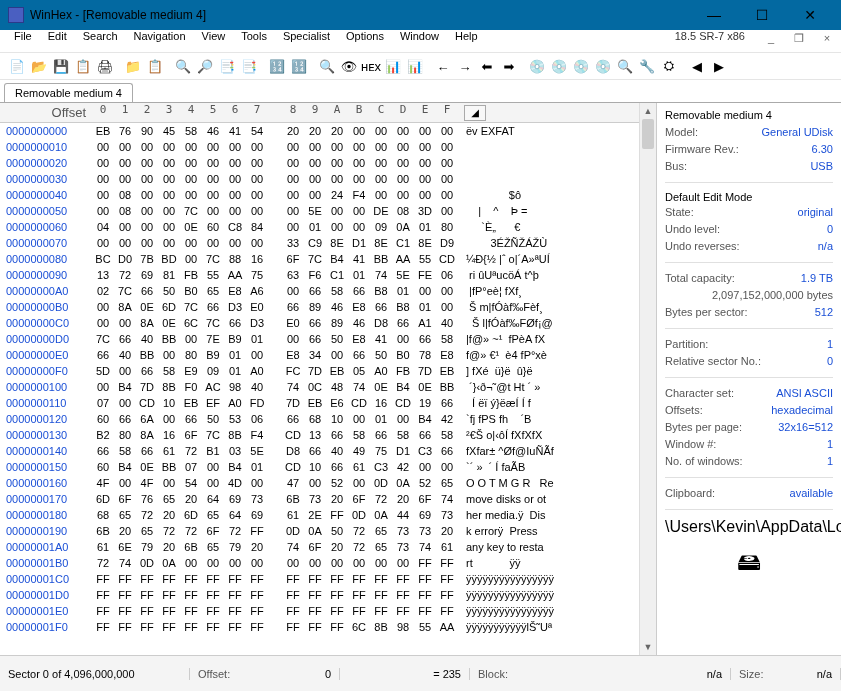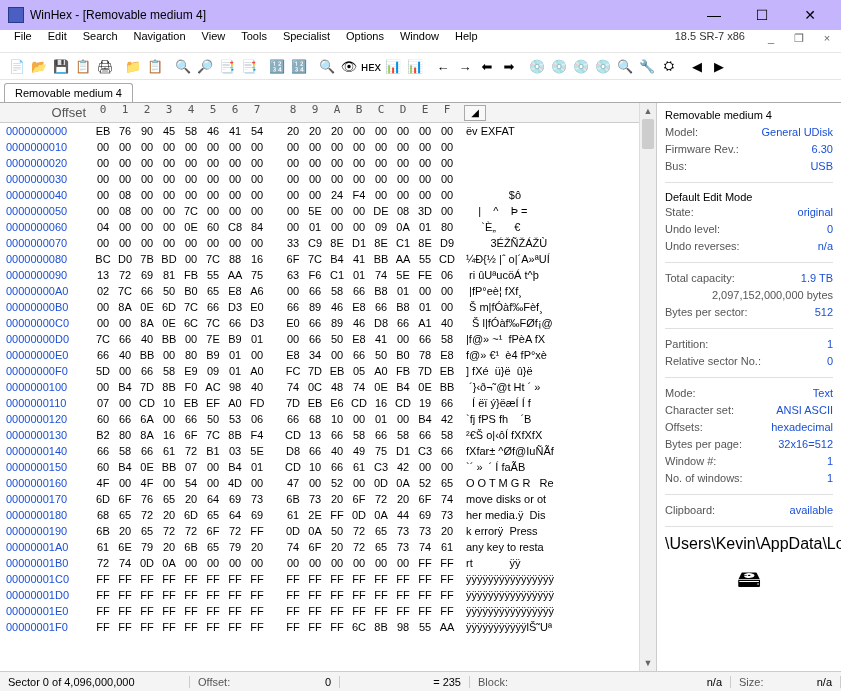--- a/index.html
+++ b/index.html
@@ -4,7 +4,7 @@
 <style>
 *{box-sizing:border-box;margin:0;padding:0;font-family:"Segoe UI",Tahoma,sans-serif;font-size:11px}
 body{background:#fff;color:#000;width:841px;height:691px;overflow:hidden;display:flex;flex-direction:column}
-.titlebar{height:30px;display:flex;align-items:center;padding:0 8px;background:#c4b5fd}
+.titlebar{height:30px;display:flex;align-items:center;padding:0 8px;background:#0369a1}
 .titlebar .icon{width:16px;height:16px;margin-right:6px;background:#4a5fc1;border:1px solid #2a3a8a}
 .titlebar .title{flex:1;font-size:12px}
 .titlebar .winbtns{display:flex;gap:2px}

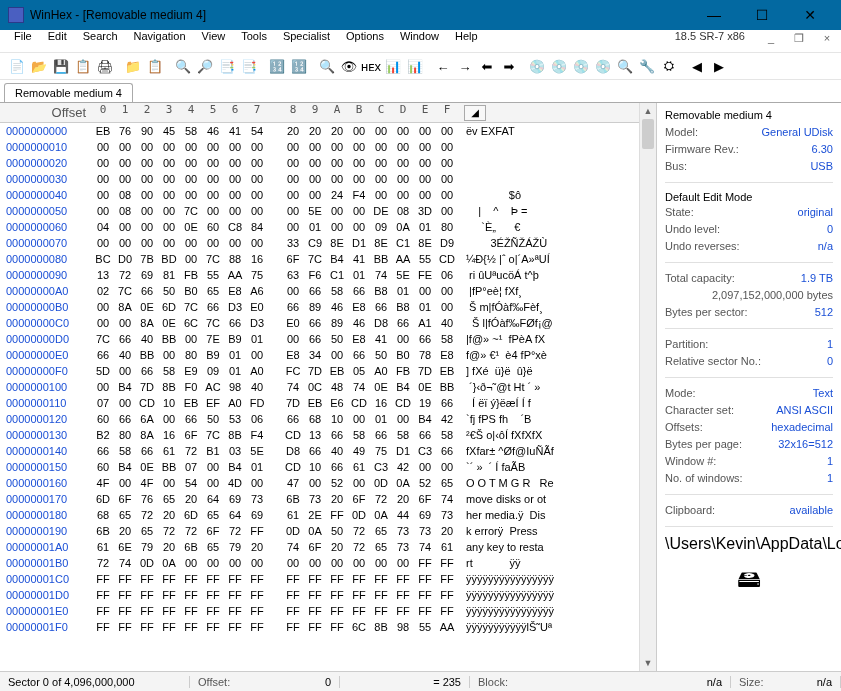--- a/index.html
+++ b/index.html
@@ -236,10 +236,6 @@
       </div>
     <hr>
     <div class="row">
-        <span class="k">Mode:</span>
-        <span class="v">Text</span>
-      </div>
-    <div class="row">
         <span class="k">Character set:</span>
         <span class="v">ANSI ASCII</span>
       </div>

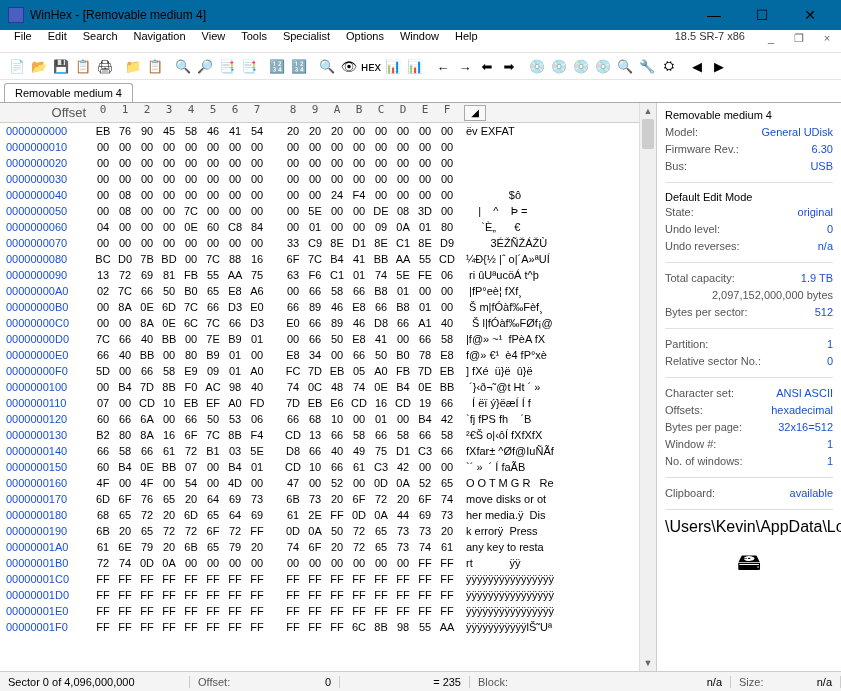--- a/index.html
+++ b/index.html
@@ -45,7 +45,7 @@
 .side .row .v{color:#1a4fd6}
 .side hr{border:none;border-top:1px solid #e0e0e0;margin:6px 0}
 .side .diskicon{align-self:center;margin-top:10px;width:36px;height:32px;display:flex;align-items:center;justify-content:center;font-size:24px}
-.statusbar{height:20px;display:flex;align-items:center;background:#f4f4f4;border-top:1px solid #ccc;font-size:11px}
+.statusbar{height:36px;display:flex;align-items:center;background:#f4f4f4;border-top:1px solid #ccc;font-size:11px}
 .statusbar .cell{padding:0 8px;border-right:1px solid #ccc;display:flex;gap:6px}
 .statusbar .cell .k{color:#555}
 .statusbar .flex{flex:1}

